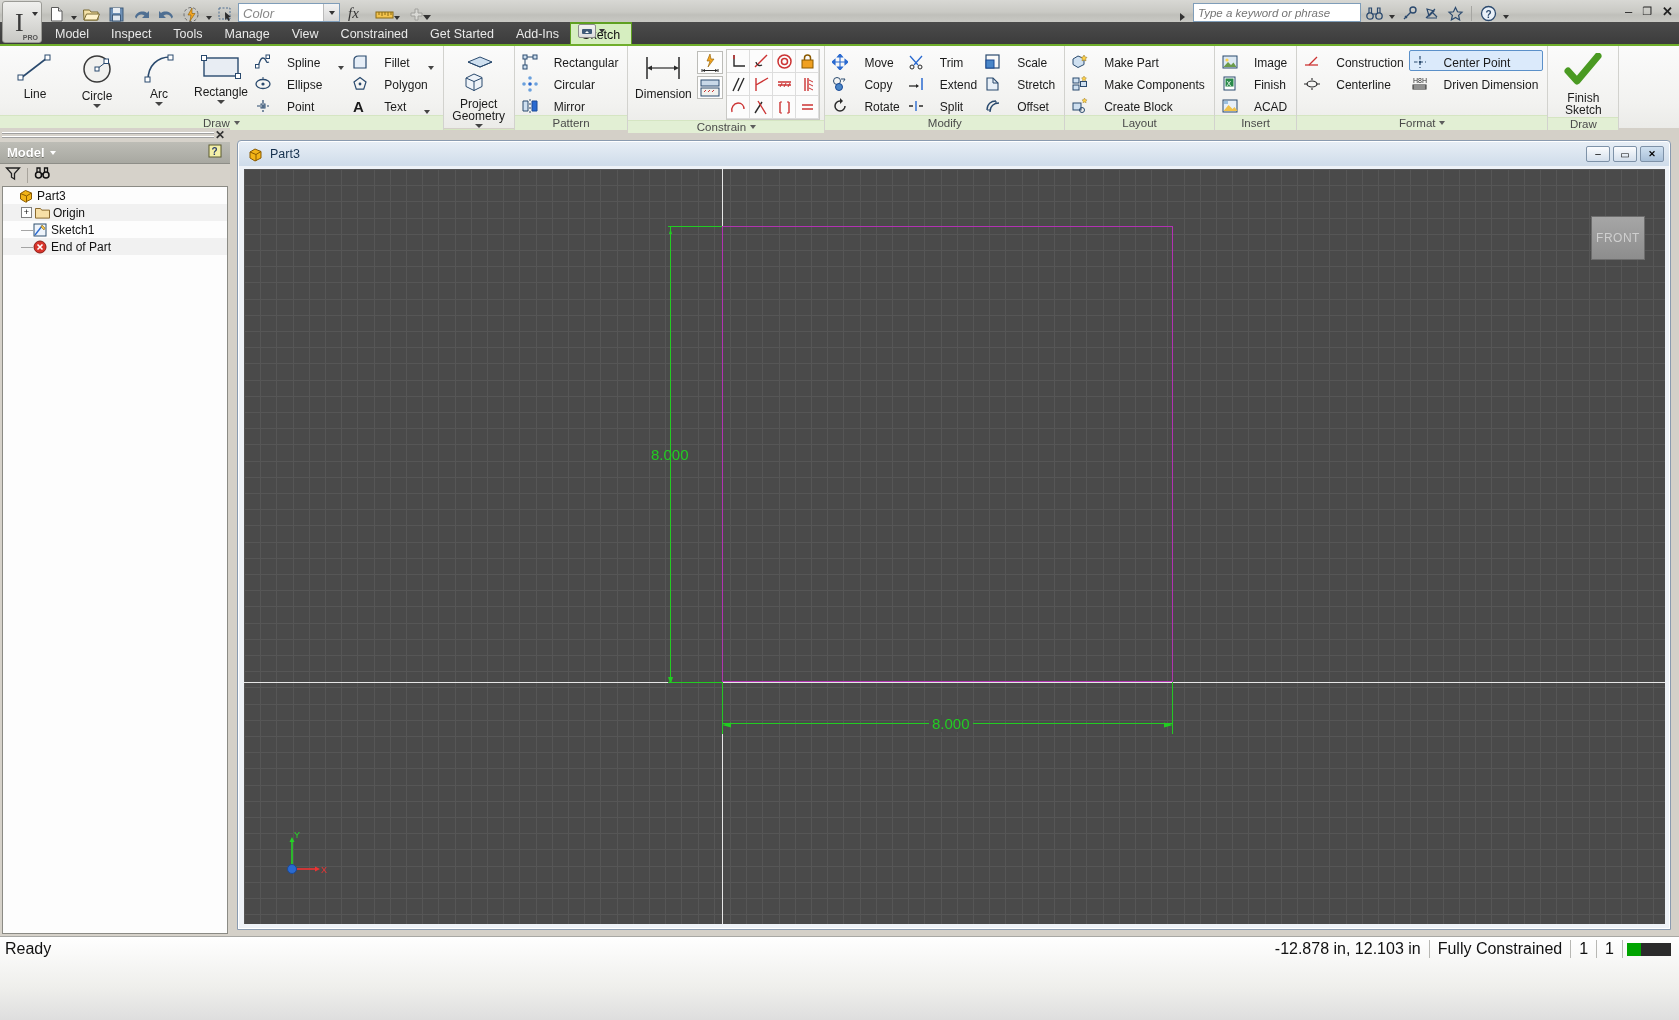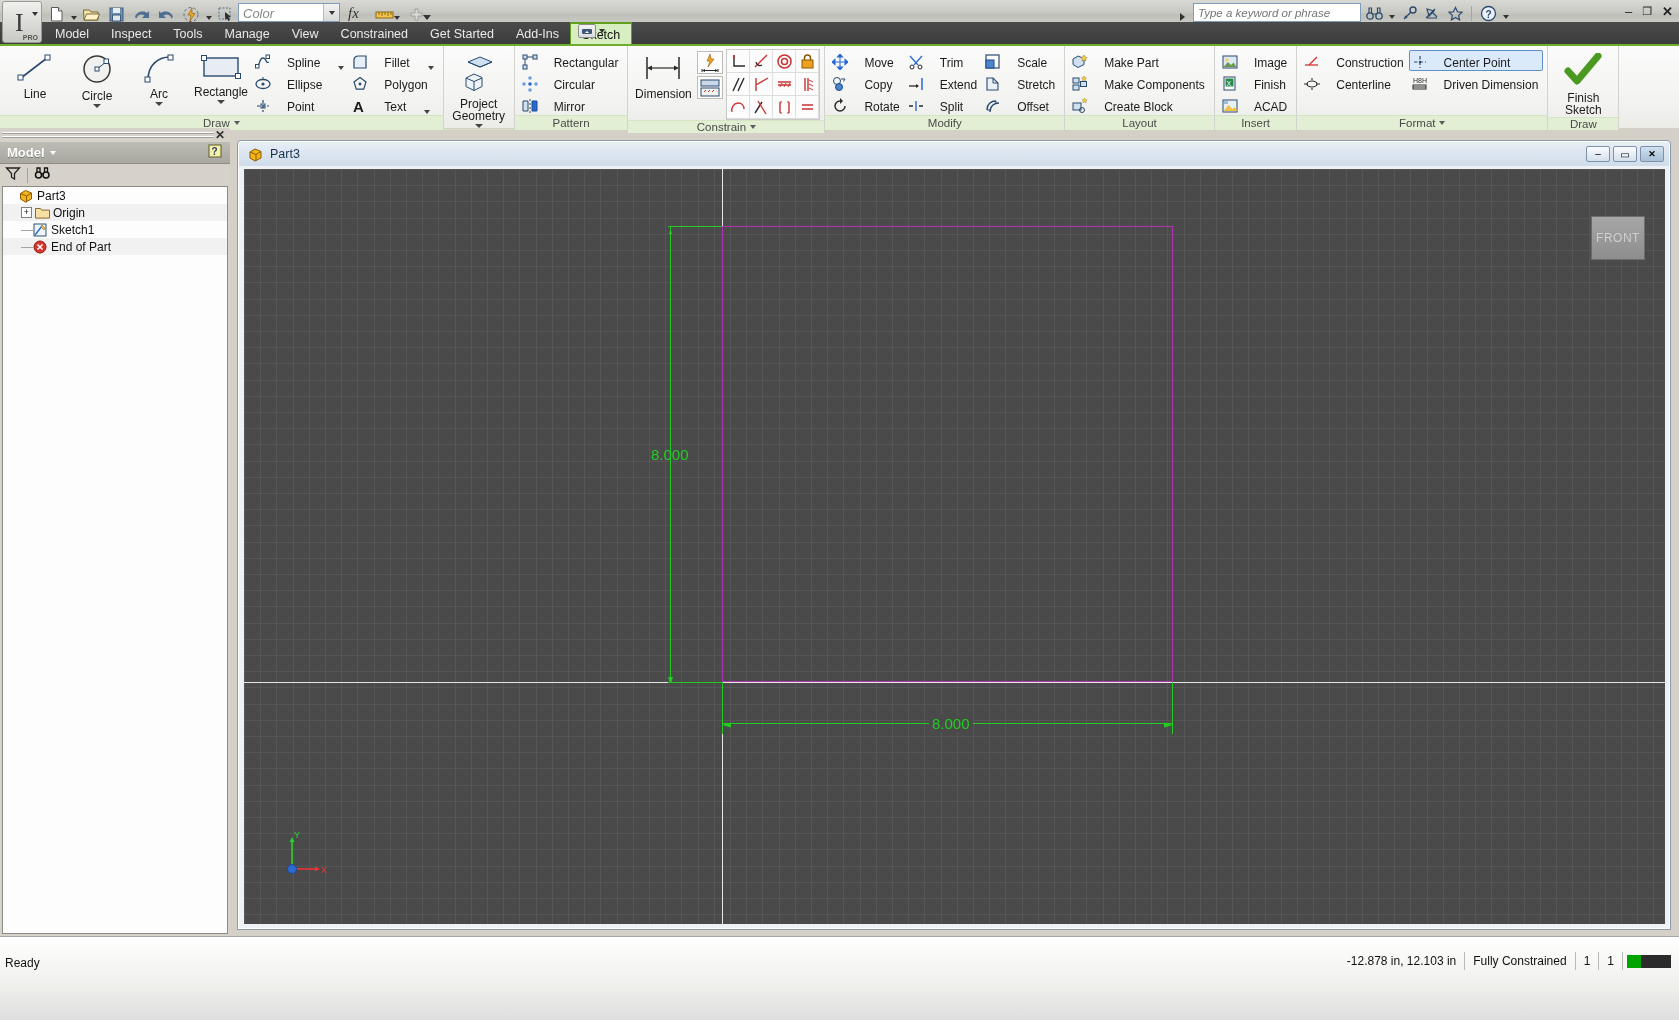--- a/index.html
+++ b/index.html
@@ -174,7 +174,7 @@
   }
   #statusline {
     position: absolute; left: 0; top: 3px; width: 1679px; height: 18px;
-    display: flex; align-items: flex-end; font-size: 12px; color: #111; margin-top: 12px;
+    display: flex; align-items: flex-end; font-size: 16px; color: #111;
   }
   #status-left { padding-left: 5px; }
   #status-right { position: absolute; right: 4px; top: 0; height: 18px; display: flex; align-items: center; }

